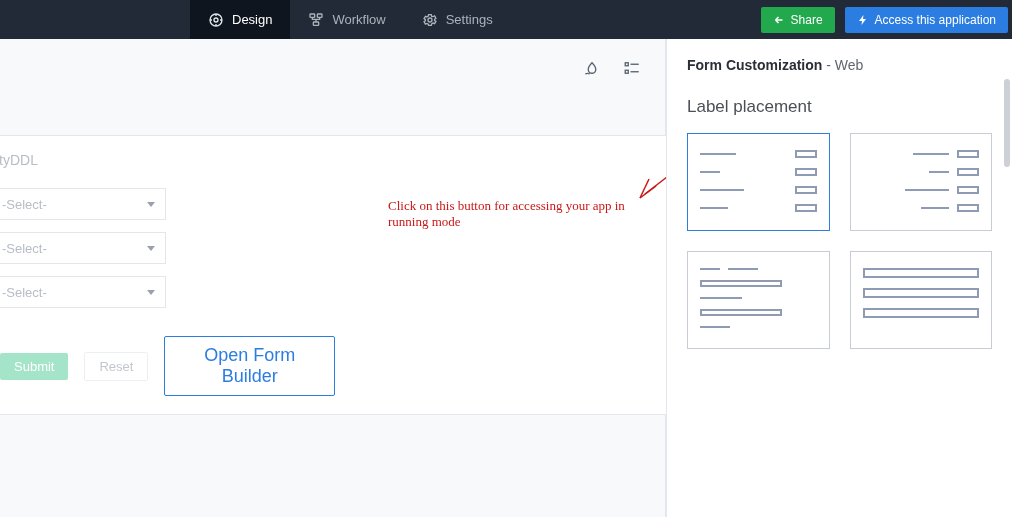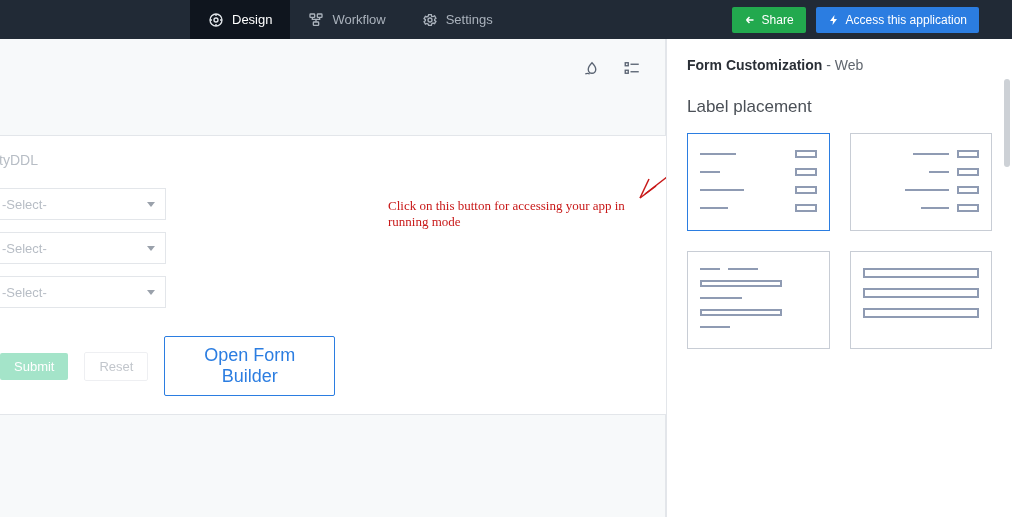--- a/index.html
+++ b/index.html
@@ -9,7 +9,7 @@
   .tab { display: flex; align-items: center; gap: 8px; padding: 0 18px; cursor: pointer; color: #aab2bc; }
   .tab.active { background: #0f151e; color: #fff; }
   .tab .icon { width: 16px; height: 16px; display: inline-flex; align-items: center; justify-content: center; }
-  .right-btns { margin-left: auto; display: flex; align-items: center; gap: 10px; padding-right: 33px; }
+  .right-btns { margin-left: auto; display: flex; align-items: center; gap: 10px; padding-right: 4px; }
   .btn { display: inline-flex; align-items: center; gap: 6px; height: 26px; padding: 0 12px; border-radius: 2px; font-size: 12px; color: #fff; cursor: pointer; }
   .btn.share { background: #22a94e; }
   .btn.access { background: #2b7de1; }

